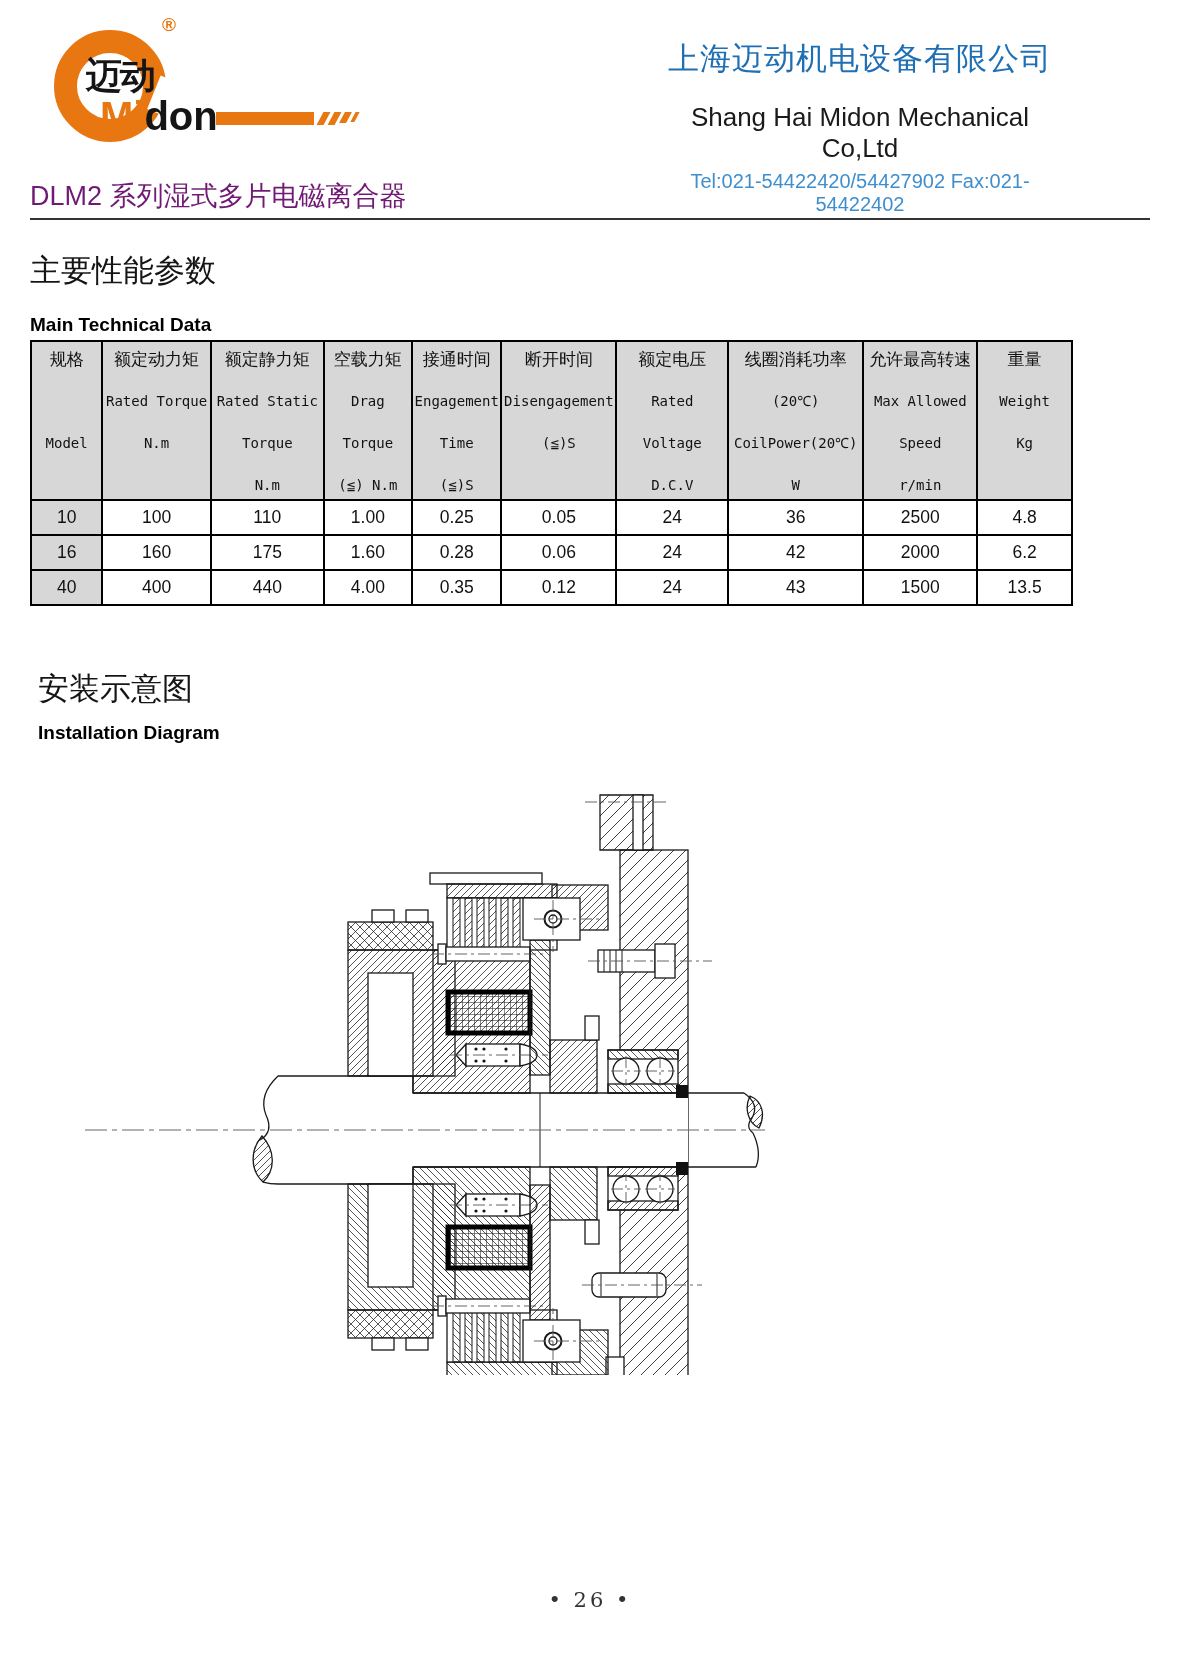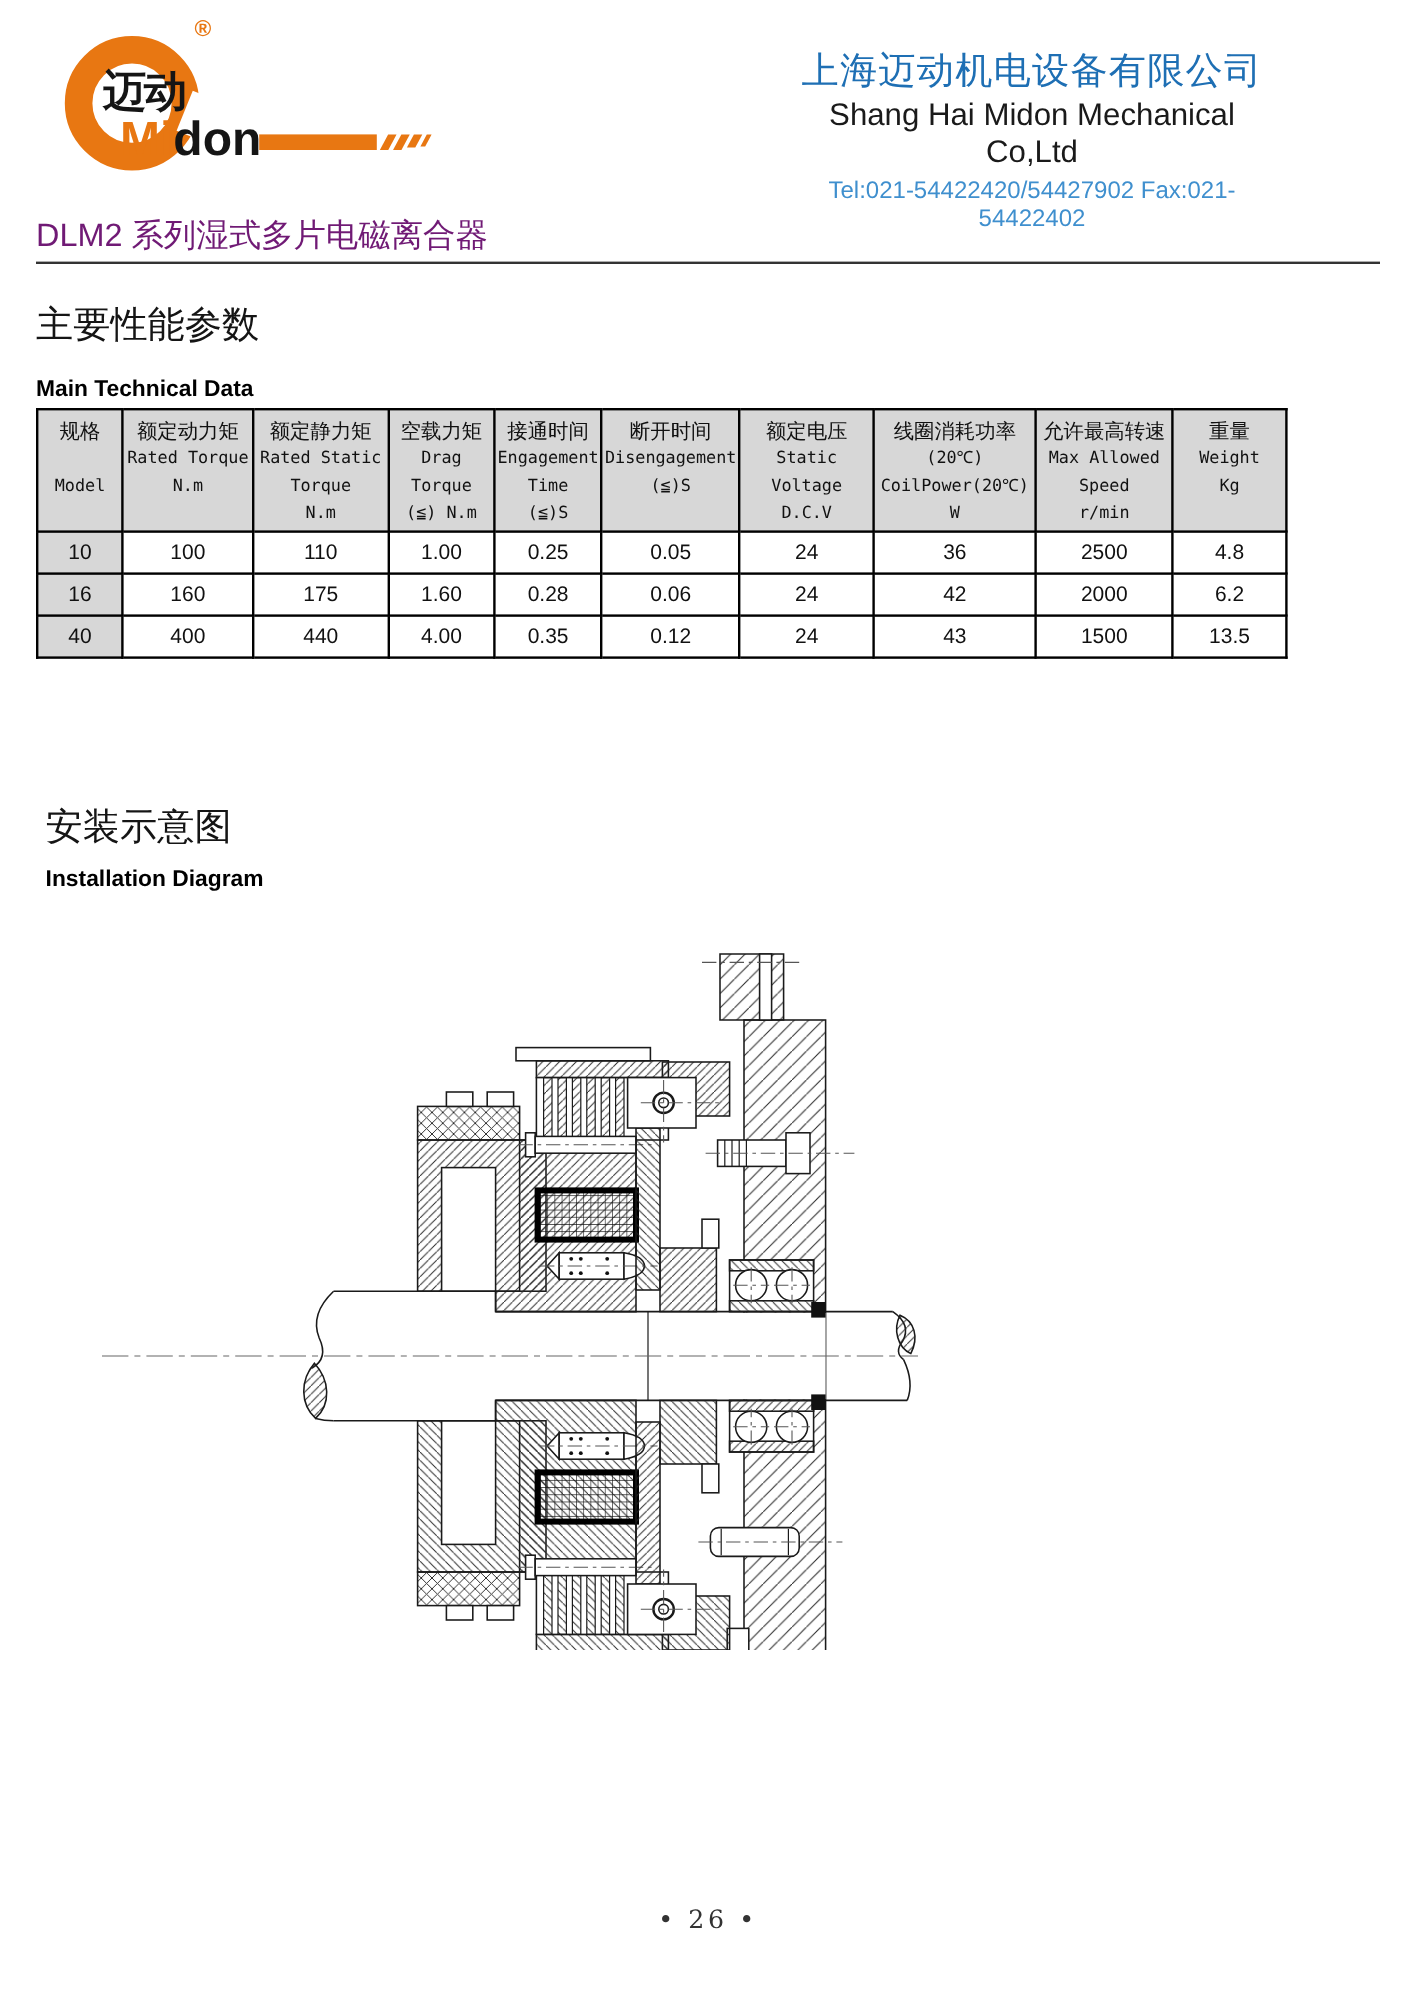--- a/index.html
+++ b/index.html
@@ -18,7 +18,7 @@
   .hash{position:absolute;top:100px;width:7px;height:13px;background:#e87712;transform:skewX(-28deg);}
   .company{position:absolute;left:660px;top:38px;width:400px;text-align:center;}
   .company-cn{font-size:31px;color:#1e6fb4;font-weight:normal;letter-spacing:1px;}
-  .company-en{font-size:26px;color:#1a1a1a;margin-top:0;}
+  .company-en{font-size:26px;color:#1a1a1a;margin-top:22px;}
   .company-tel{font-size:20px;color:#3f8fce;margin-top:6px;}
   
   .title-block{position:absolute;left:30px;top:178px;width:1120px;border-bottom:2px solid #333;padding-bottom:4px;}

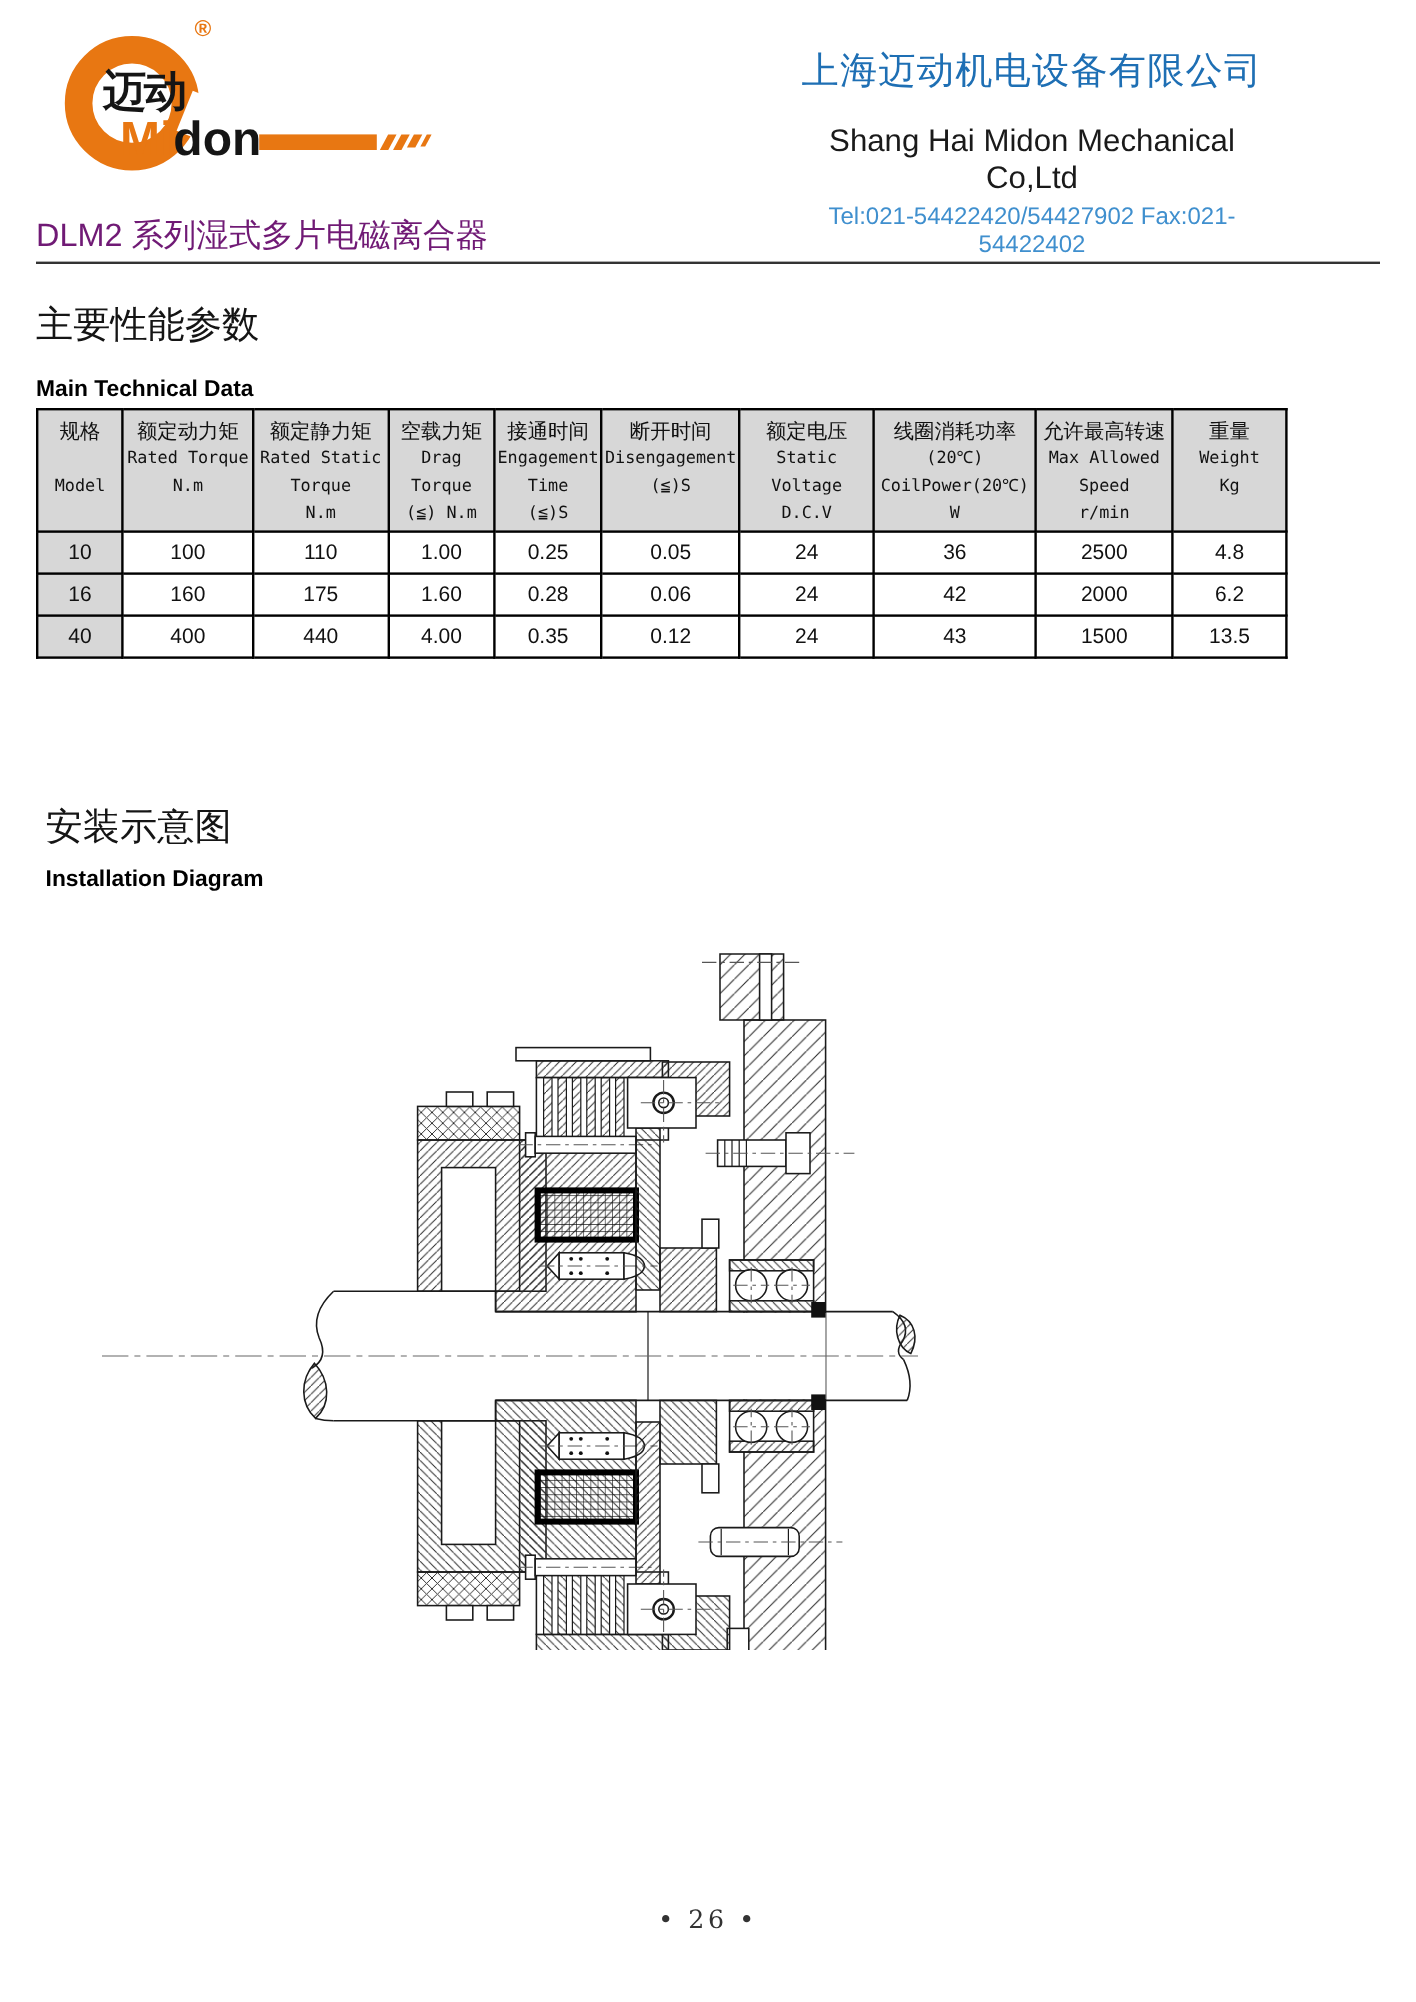--- a/index.html
+++ b/index.html
@@ -34,7 +34,7 @@
   table.tech th{background:#d7d7d7;font-weight:normal;vertical-align:top;padding-top:6px;padding-bottom:2px;}
   .hl{height:23px;line-height:23px;white-space:nowrap;overflow:visible;}
   .hl.cjk{font-size:17px;font-family:"Liberation Sans",sans-serif;}
-  .hl.mono{font-size:14px;font-family:"DejaVu Sans Mono",monospace;}
+  .hl.mono{font-size:14px;font-family:"DejaVu Sans Mono",monospace;margin-top:19px;}
   table.tech td{height:33px;font-size:17.5px;background:#fff;}
   table.tech td.first{background:#d7d7d7;}
   

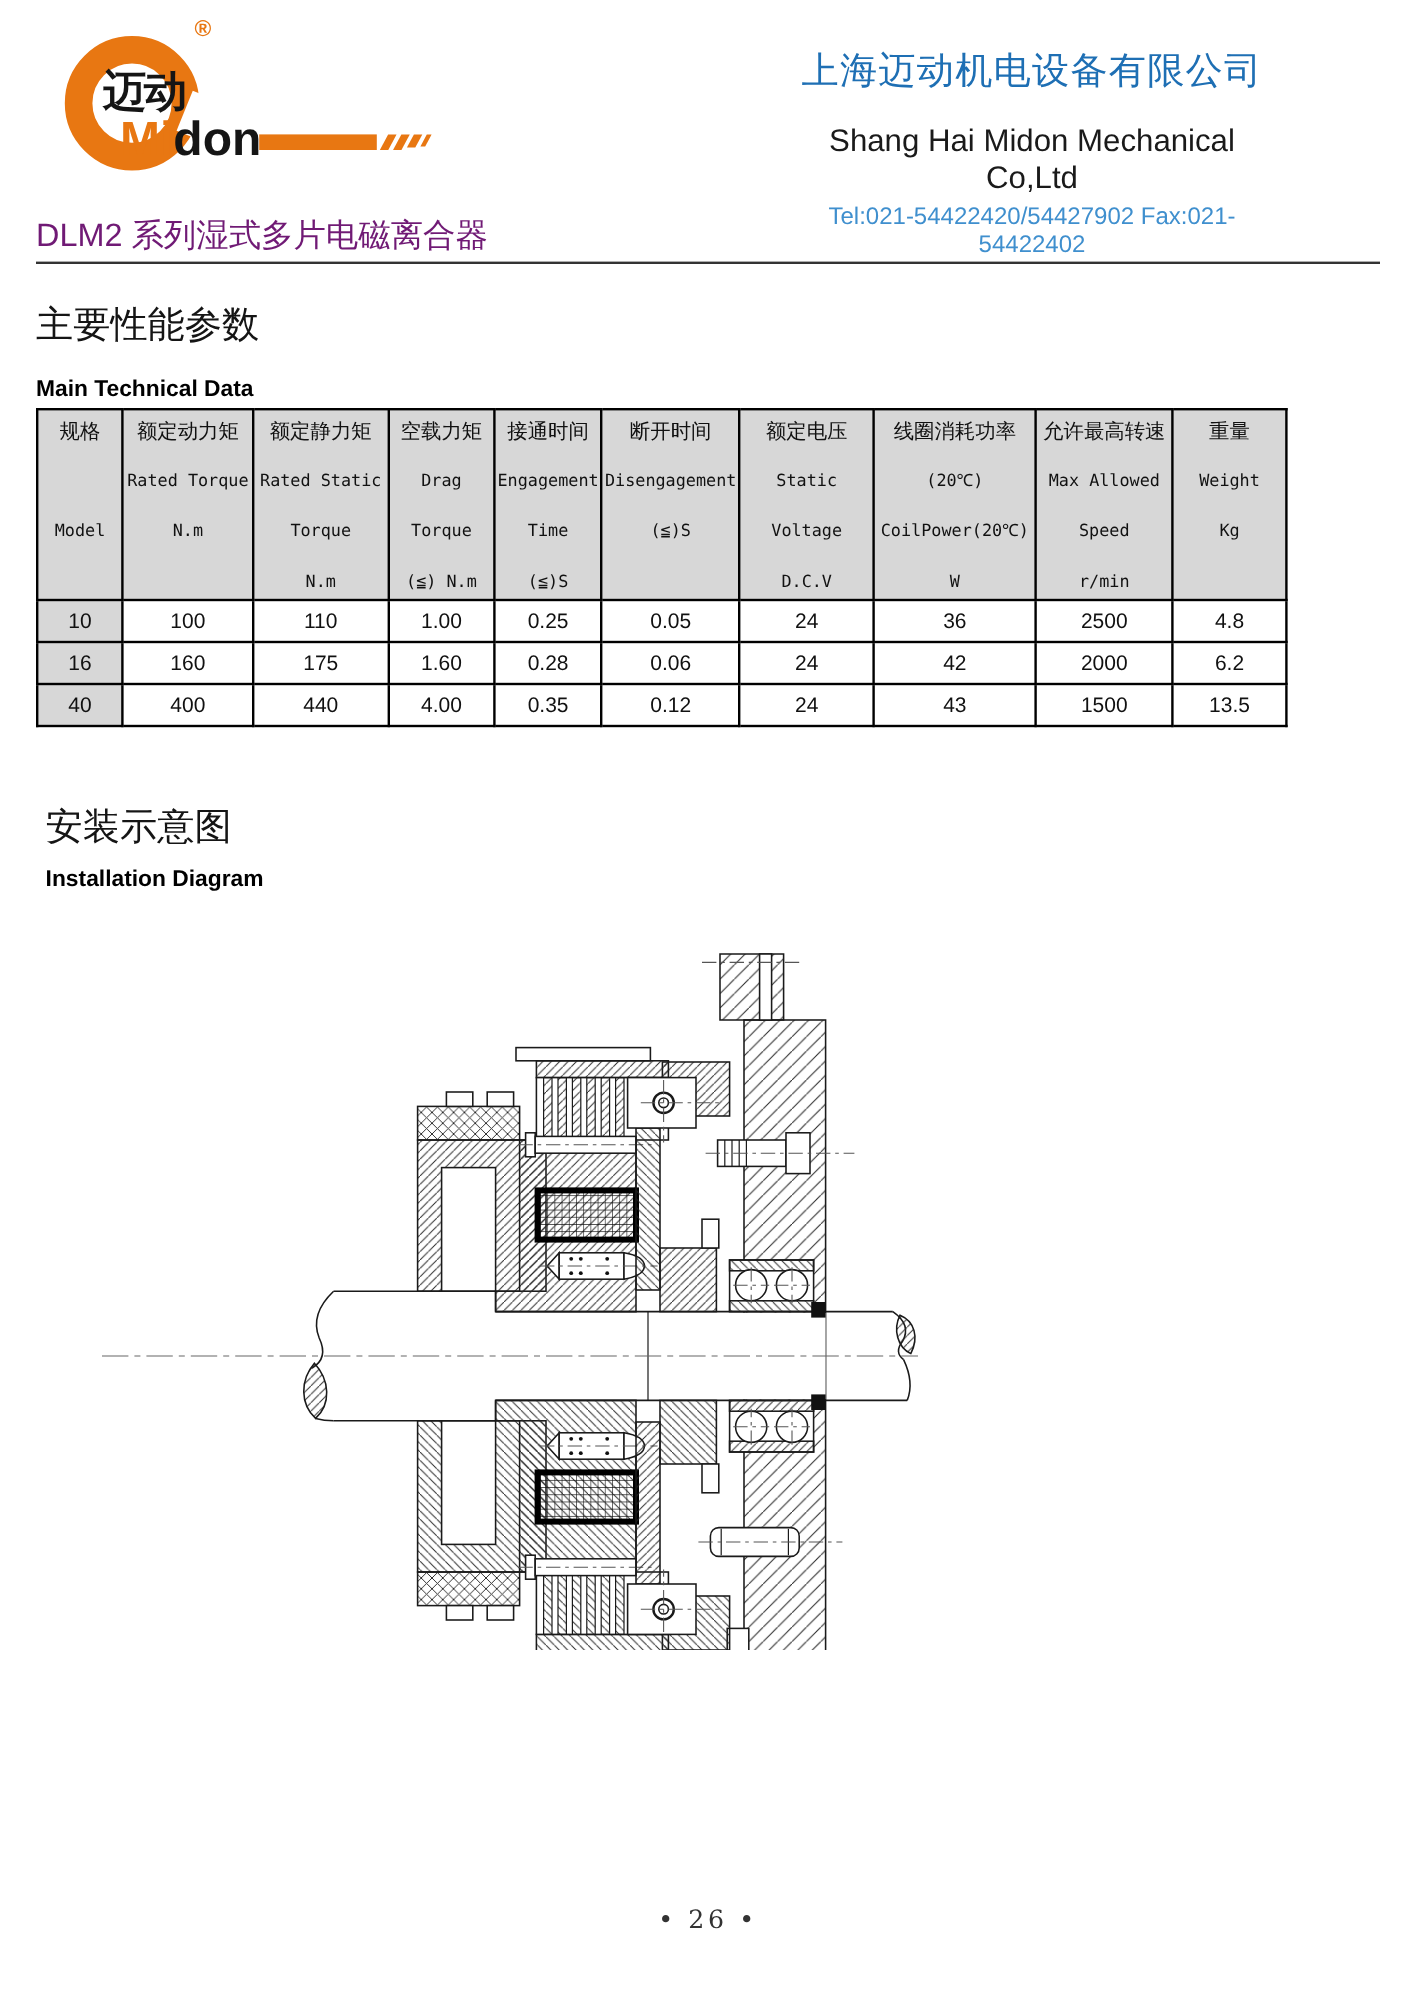--- a/index.html
+++ b/index.html
@@ -125,7 +125,7 @@
           </th>
           <th>
             <div class="hl cjk">额定电压</div>
-            <div class="hl mono">Static</div>
+            <div class="hl mono">Rated</div>
             <div class="hl mono">Voltage</div>
             <div class="hl mono">D.C.V</div>
           </th>

